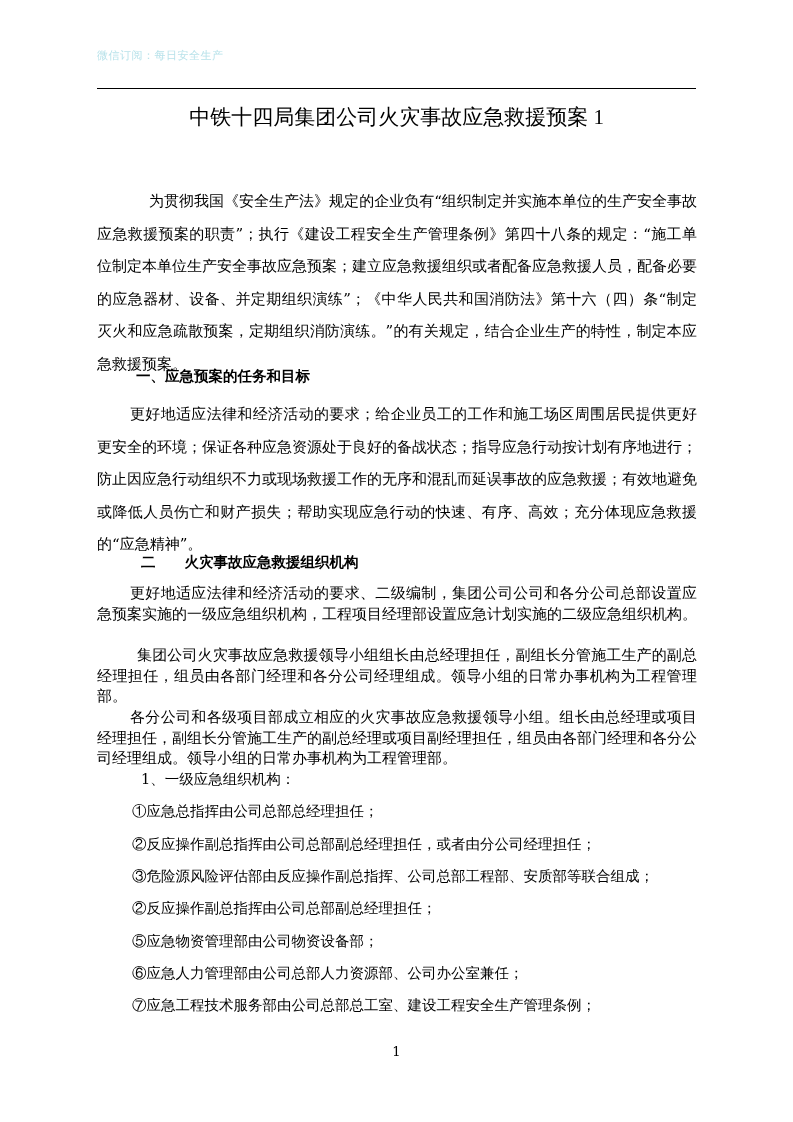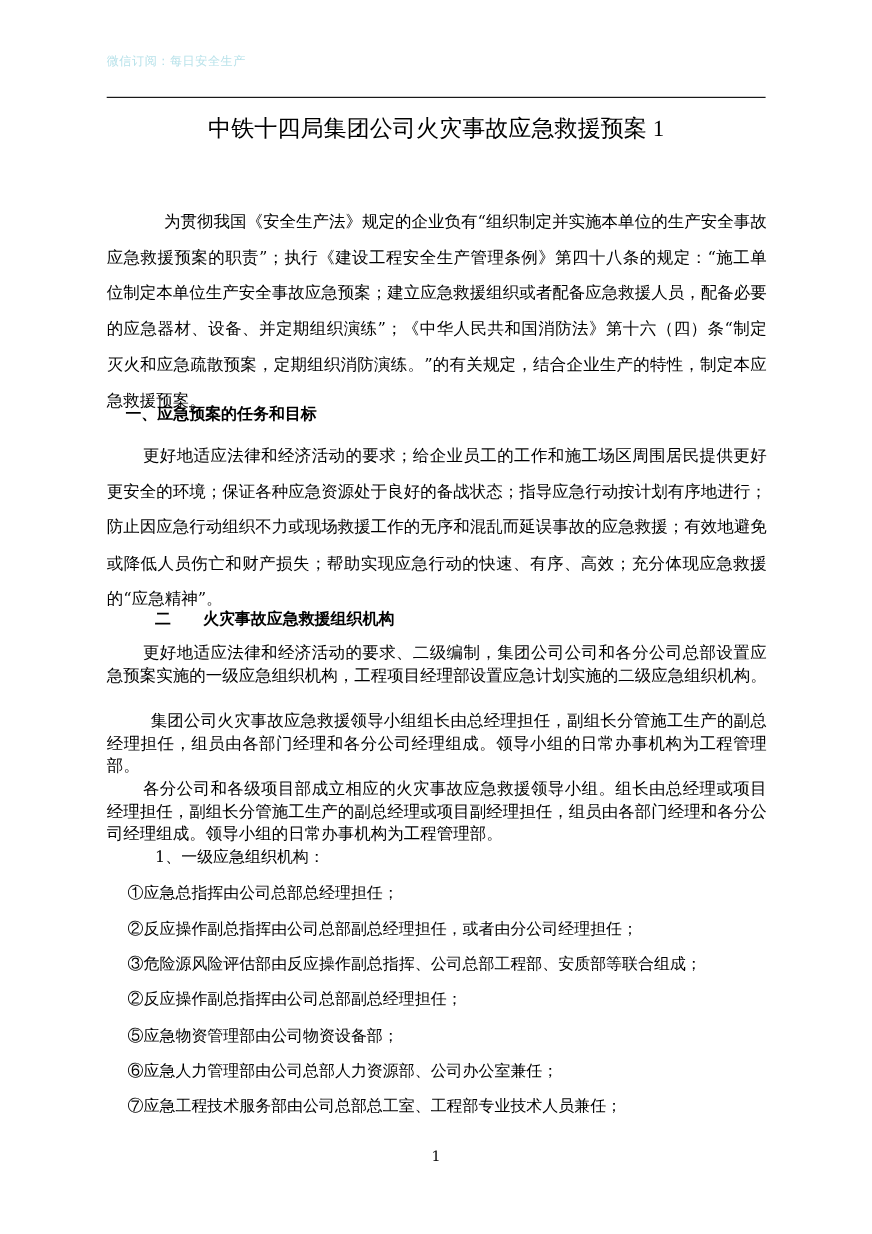--- a/index.html
+++ b/index.html
@@ -28,7 +28,7 @@
 
 <div class="p loose" style="top:175px; text-indent:52px;margin-top:10px;">为贯彻我国《安全生产法》规定的企业负有“组织制定并实施本单位的生产安全事故应急救援预案的职责”；执行《建设工程安全生产管理条例》第四十八条的规定：“施工单位制定本单位生产安全事故应急预案；建立应急救援组织或者配备应急救援人员，配备必要的应急器材、设备、并定期组织演练”；《中华人民共和国消防法》第十六（四）条“制定灭火和应急疏散预案，定期组织消防演练。”的有关规定，结合企业生产的特性，制定本应急救援预案。</div>
 
-<div class="heading" style="left:114px; top:367px;">一、应急预案的任务和目标</div>
+<div class="heading" style="left:136px; top:367px;">一、应急预案的任务和目标</div>
 <div class="p loose" style="top:398px; text-indent:33px;">更好地适应法律和经济活动的要求；给企业员工的工作和施工场区周围居民提供更好更安全的环境；保证各种应急资源处于良好的备战状态；指导应急行动按计划有序地进行；防止因应急行动组织不力或现场救援工作的无序和混乱而延误事故的应急救援；有效地避免或降低人员伤亡和财产损失；帮助实现应急行动的快速、有序、高效；充分体现应急救援的“应急精神”。</div>
 
 <div class="heading" style="left:141px; top:553px; white-space:pre;">二　　火灾事故应急救援组织机构</div>

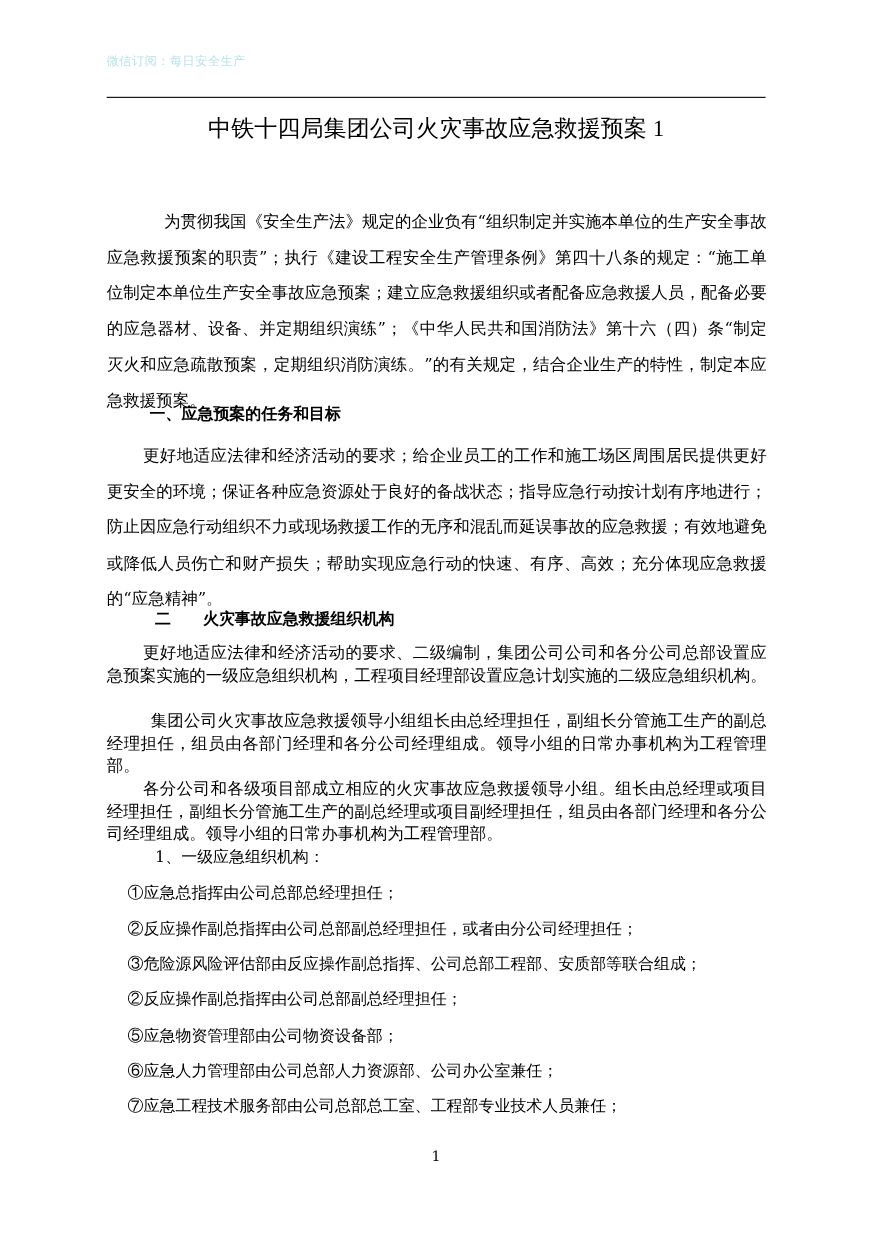--- a/index.html
+++ b/index.html
@@ -15,7 +15,7 @@
   .tight { line-height: 20.5px; }
   .heading { position: absolute; font-family: "DejaVu Sans", "Liberation Sans", sans-serif;
              font-weight: bold; font-size: 14.5px; }
-  .li { position: absolute; left: 116px; font-size: 14.5px; white-space: nowrap; }
+  .li { position: absolute; left: 132px; font-size: 14.5px; white-space: nowrap; }
   .page-num { position: absolute; left: 0; width: 793px; top: 1044px; text-align: center; font-size: 13px; }
 </style>
 </head>

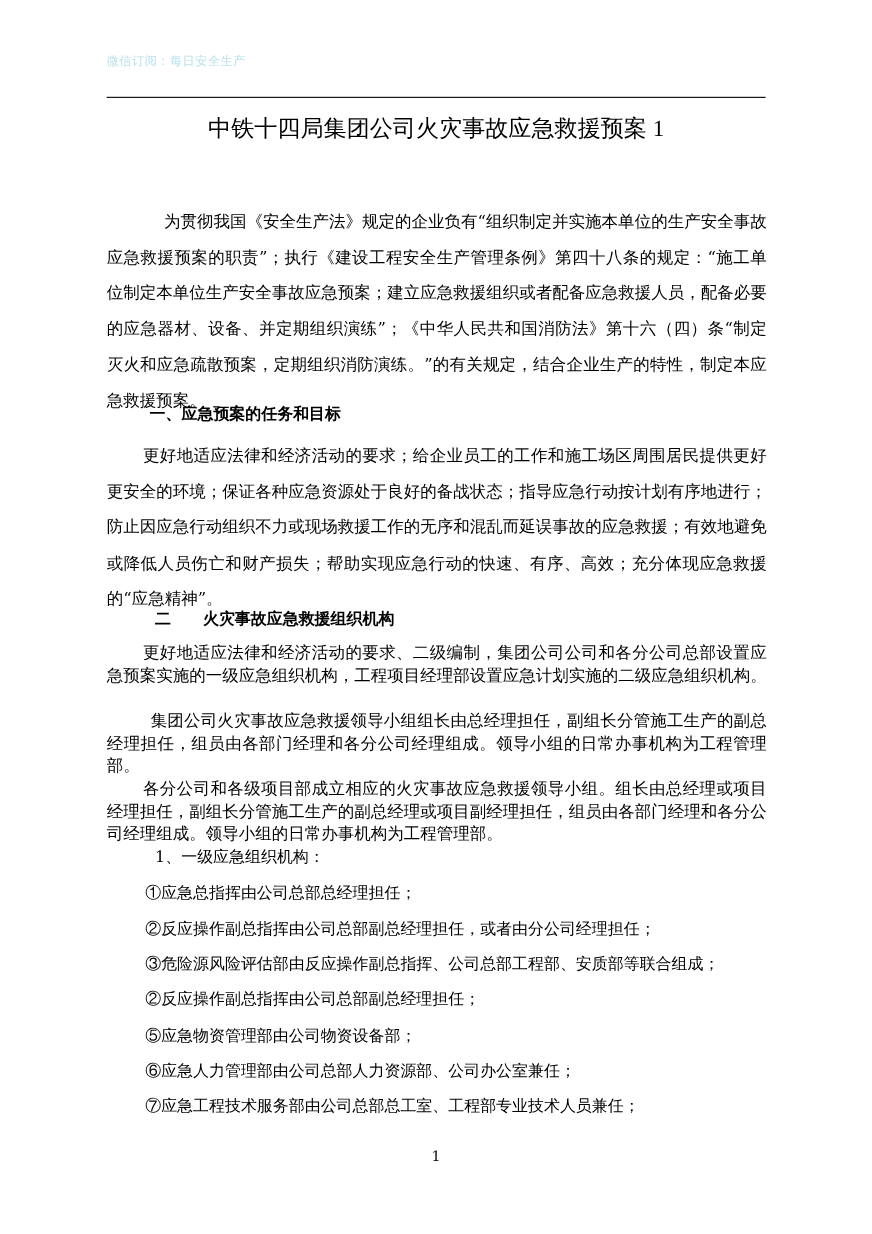--- a/index.html
+++ b/index.html
@@ -43,7 +43,7 @@
 <div class="li" style="top:899px;">②反应操作副总指挥由公司总部副总经理担任；</div>
 <div class="li" style="top:932px;">⑤应急物资管理部由公司物资设备部；</div>
 <div class="li" style="top:964px;">⑥应急人力管理部由公司总部人力资源部、公司办公室兼任；</div>
-<div class="li" style="top:996px;">⑦应急工程技术服务部由公司总部总工室、工程部专业技术人员兼任；</div>
+<div class="li" style="top:996px;">⑦应急工程技术服务部由公司总部总工室、建设工程安全生产管理条例；</div>
 
 <div class="page-num">1</div>
 

